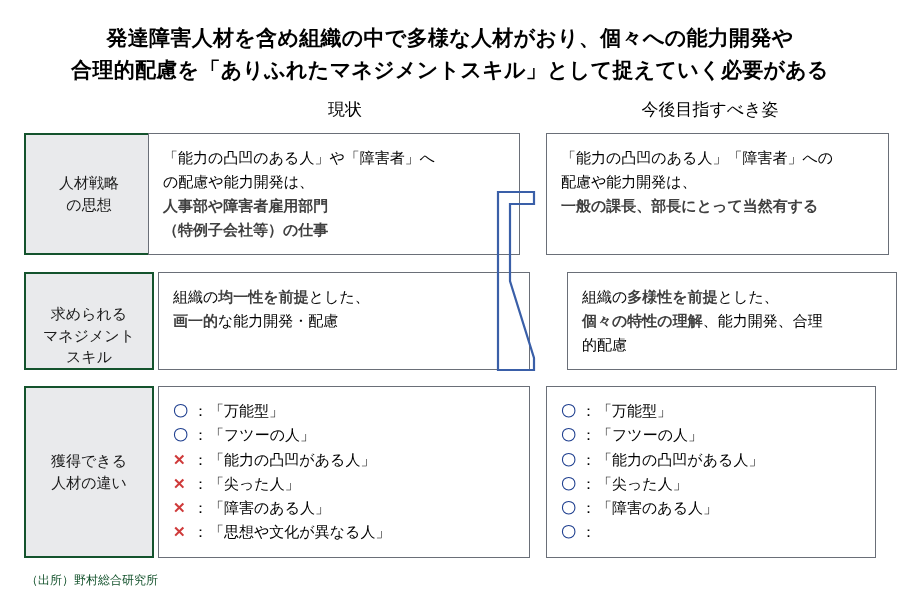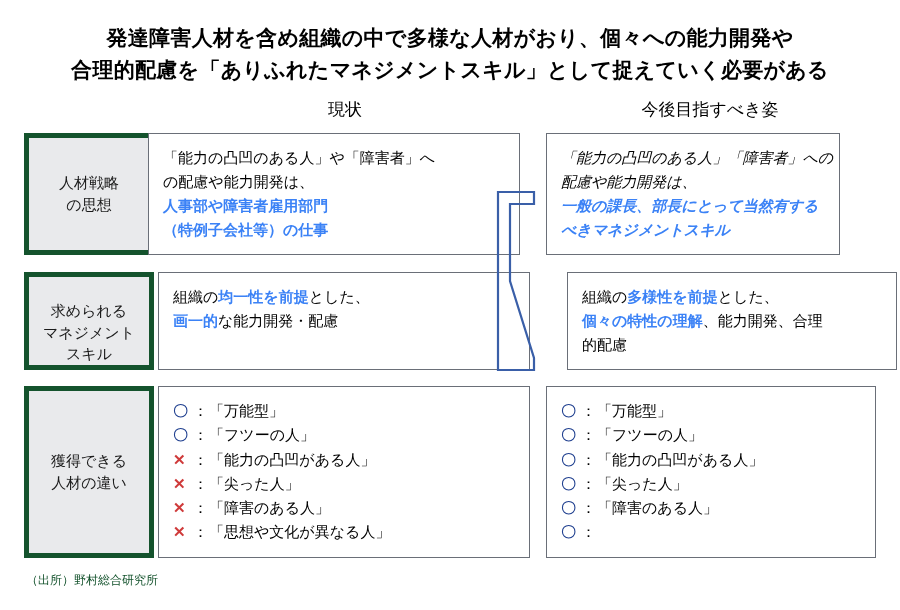--- a/index.html
+++ b/index.html
@@ -80,7 +80,7 @@
   #label-r3 { top: 386px; height: 172px; }
 
   #box-r1c1 { left: 148px; top: 133px; width: 372px; height: 122px; }
-  #box-r1c2 { left: 546px; top: 133px; width: 294px; height: 122px; font-style: italic; }
+  #box-r1c2 { left: 546px; top: 133px; width: 343px; height: 122px; }
 
   #box-r2c1 { left: 158px; top: 272px; width: 372px; height: 98px; }
   #box-r2c2 { left: 546px; top: 272px; width: 330px; height: 98px; margin-left: 21px; }

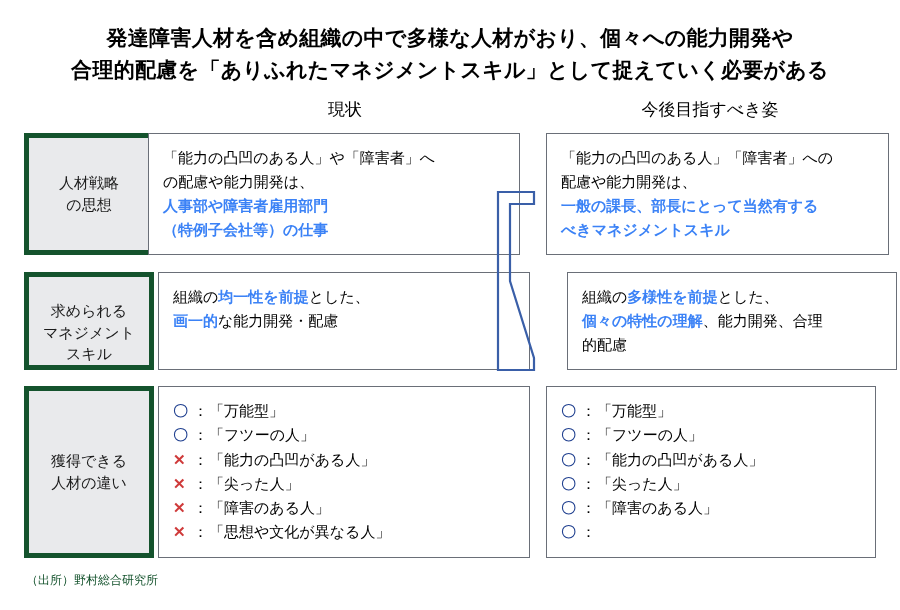--- a/index.html
+++ b/index.html
@@ -50,7 +50,7 @@
     left: 24px;
     width: 130px;
     background: #e9eaec;
-    border: 5px solid #14532d;
+    border: 2px solid #14532d;
     box-sizing: border-box;
     display: flex;
     align-items: center;

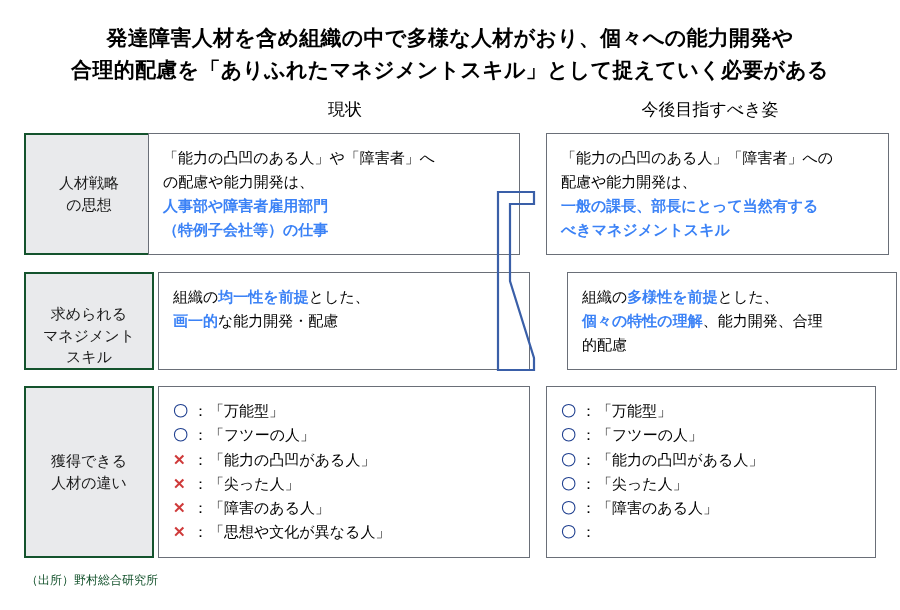--- a/index.html
+++ b/index.html
@@ -72,7 +72,7 @@
     line-height: 1.6;
   }
   .box .ln { display: block; white-space: nowrap; }
-  .hl { color: #3b82f6; font-weight: bold; }
+  .hl { color: #404040; font-weight: bold; }
 
   
   #label-r1 { top: 133px; height: 122px; }

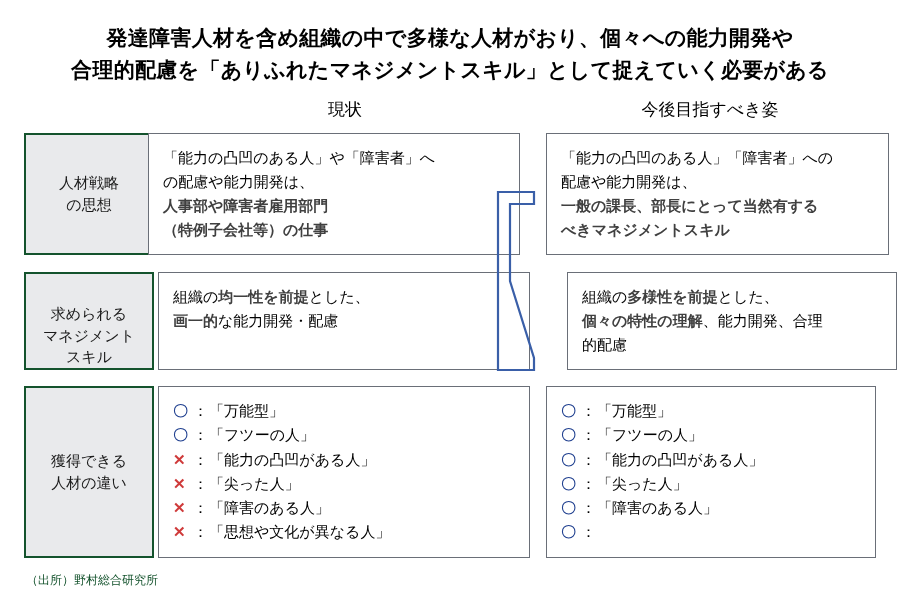--- a/index.html
+++ b/index.html
@@ -167,7 +167,6 @@
   <span class="ln">「能力の凸凹のある人」「障害者」への</span>
   <span class="ln">配慮や能力開発は、</span>
   <span class="ln hl">一般の課長、部長にとって当然有する</span>
-  <span class="ln hl">べきマネジメントスキル</span>
 </div>
 
 <div class="box" id="box-r2c1">

